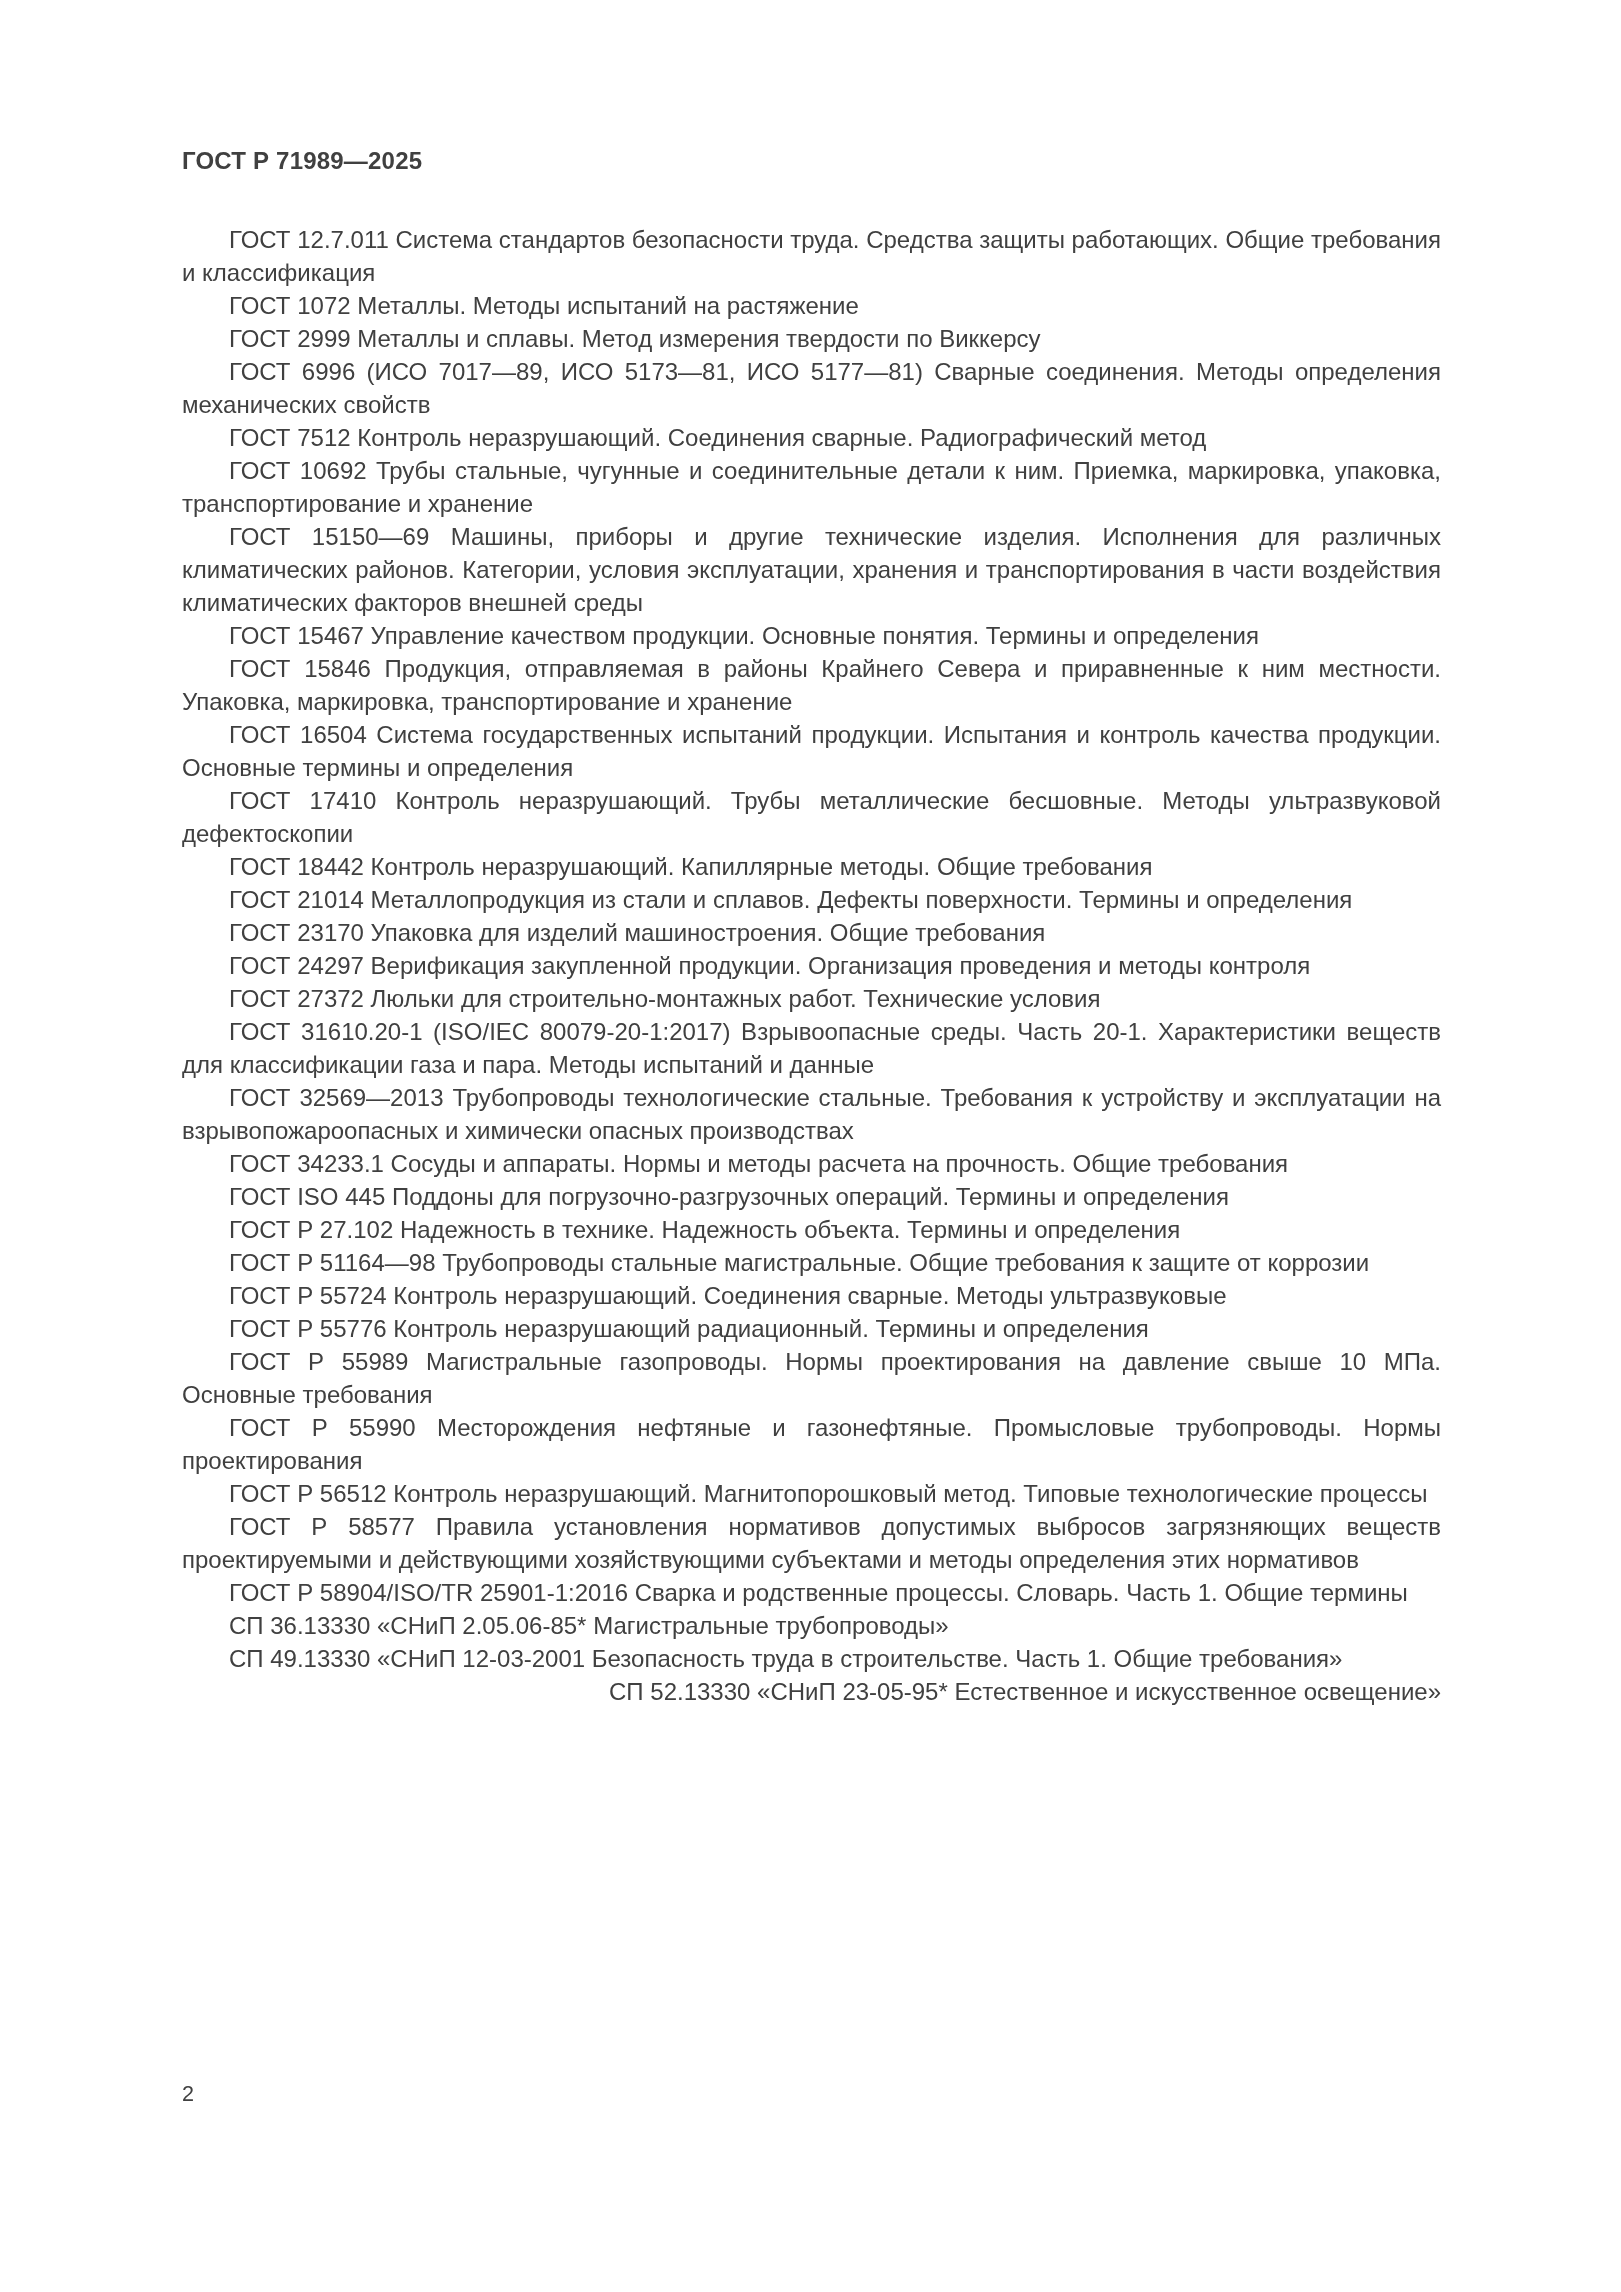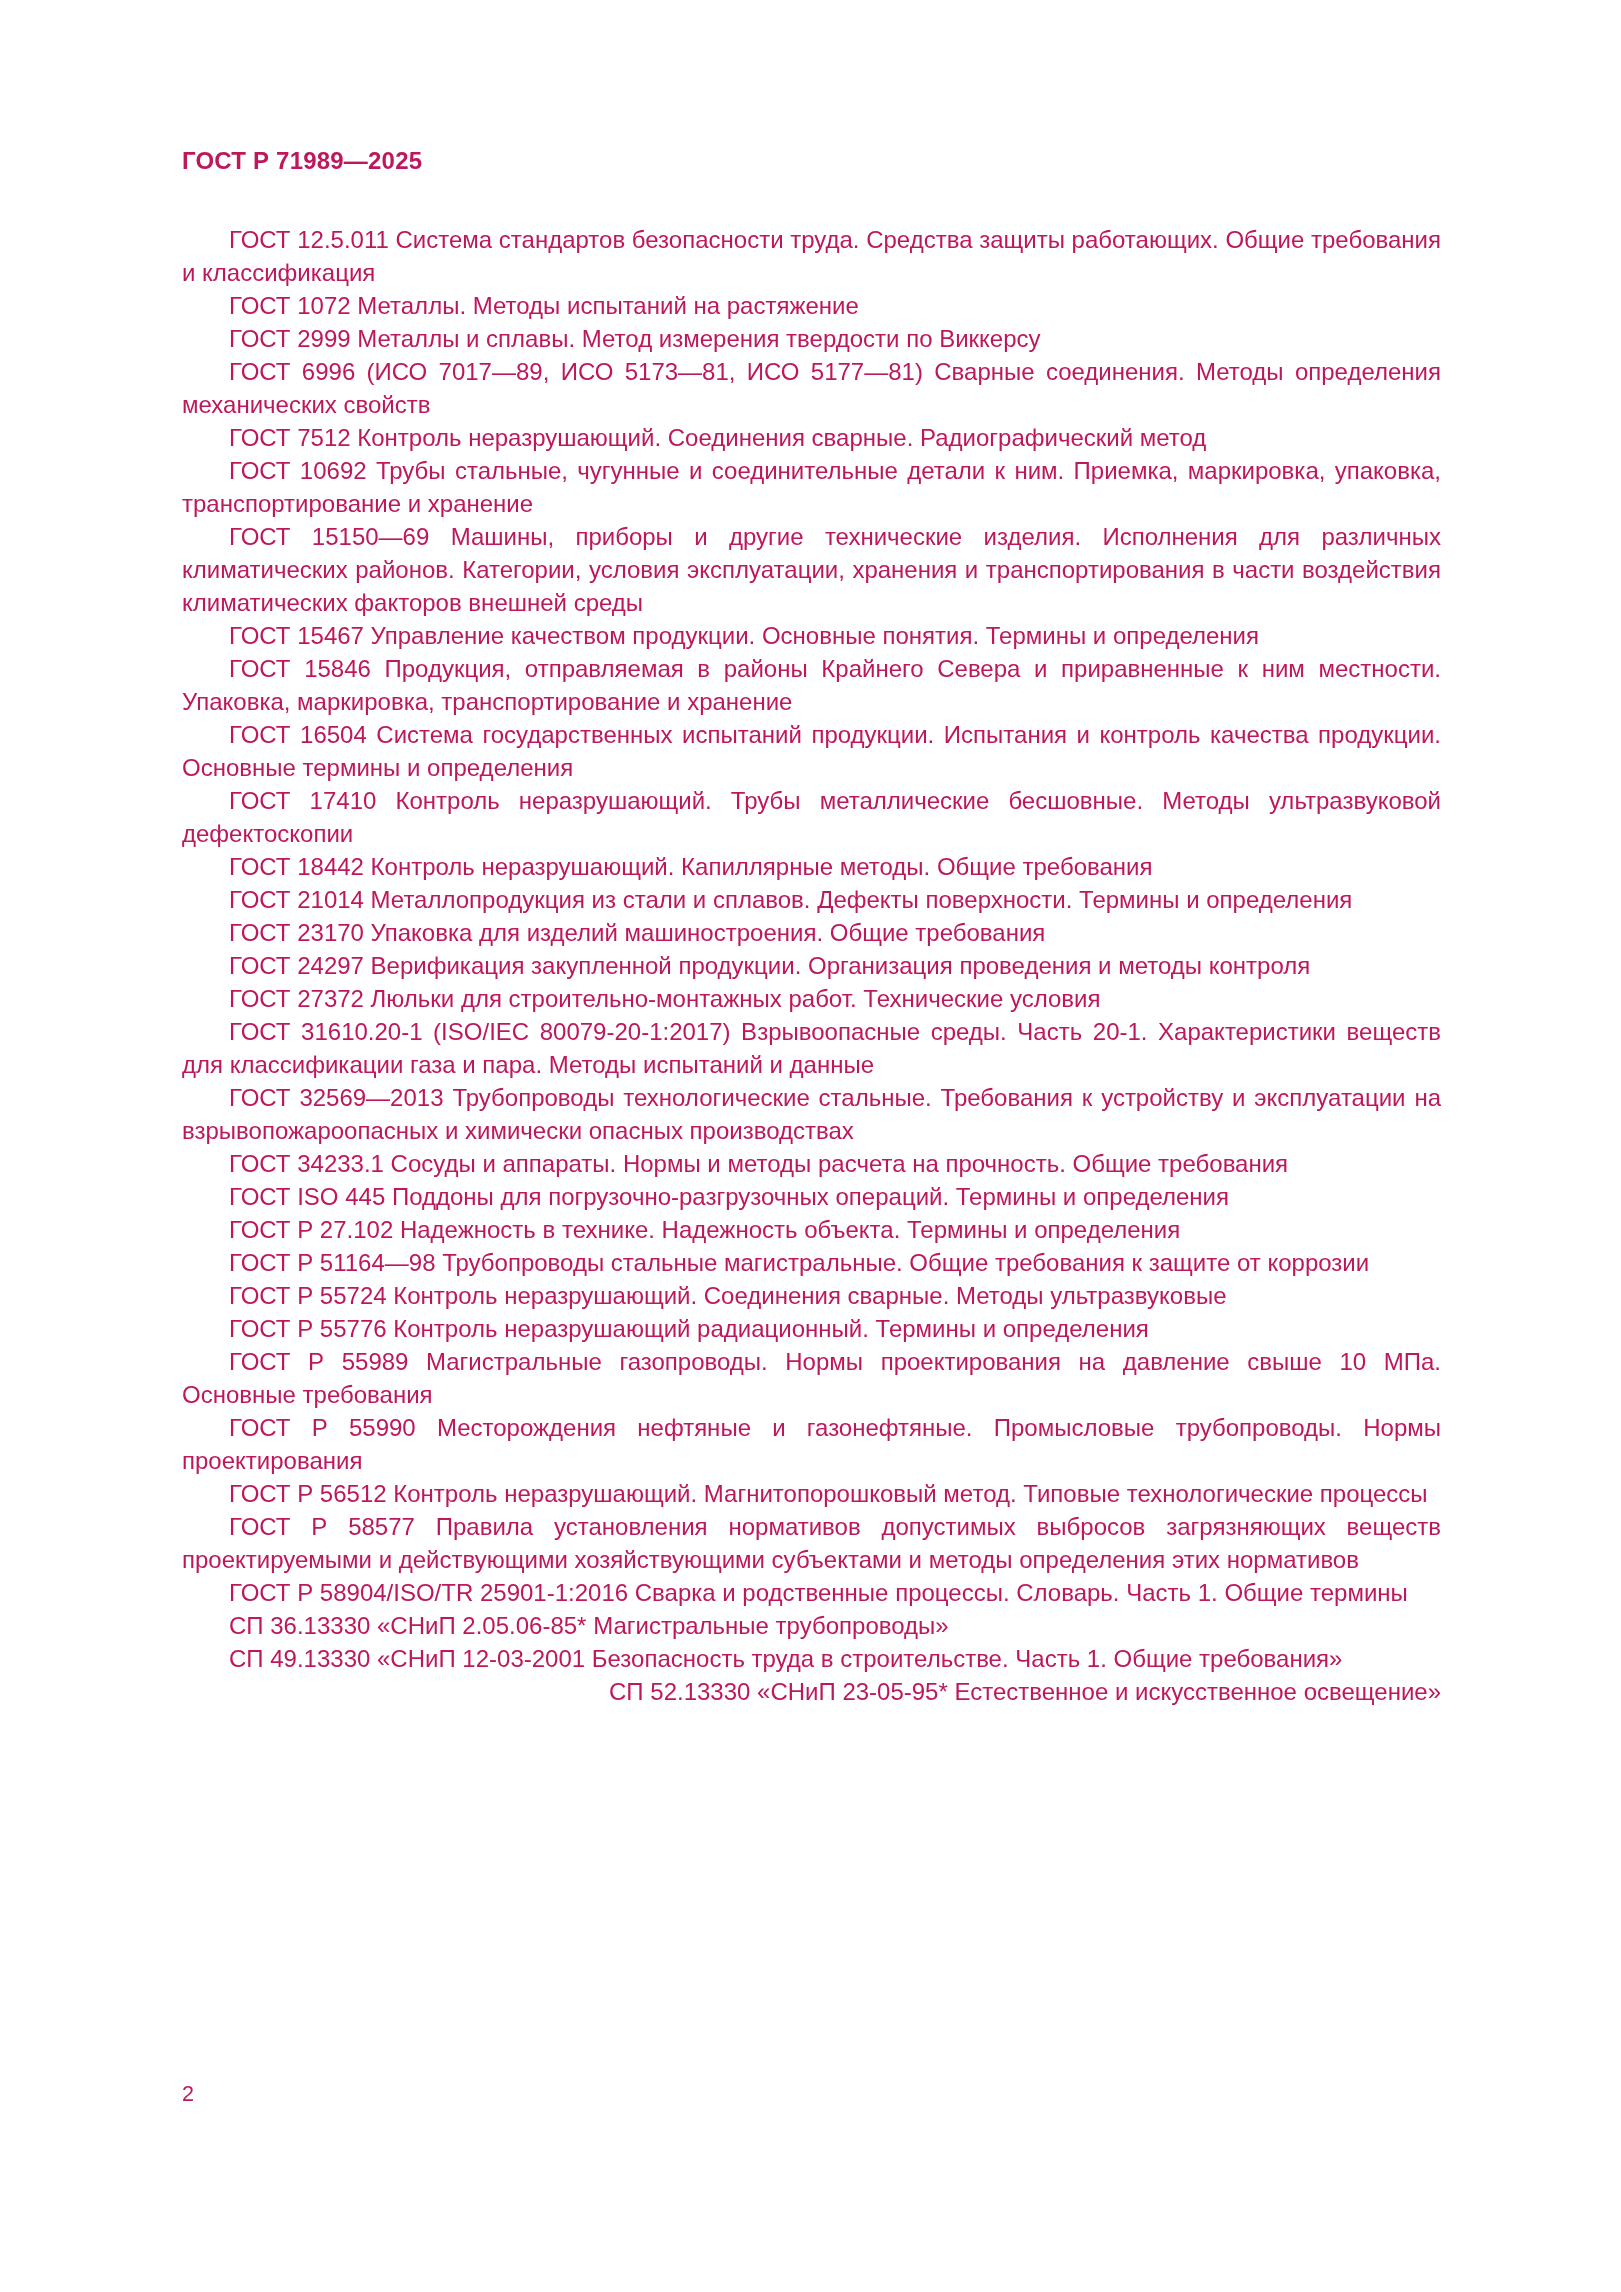--- a/index.html
+++ b/index.html
@@ -14,7 +14,7 @@
     background: #ffffff;
     box-sizing: border-box;
     font-family: "Liberation Sans", sans-serif;
-    color: #be185d;
+    color: #404040;
     overflow: hidden;
   }
   .header {

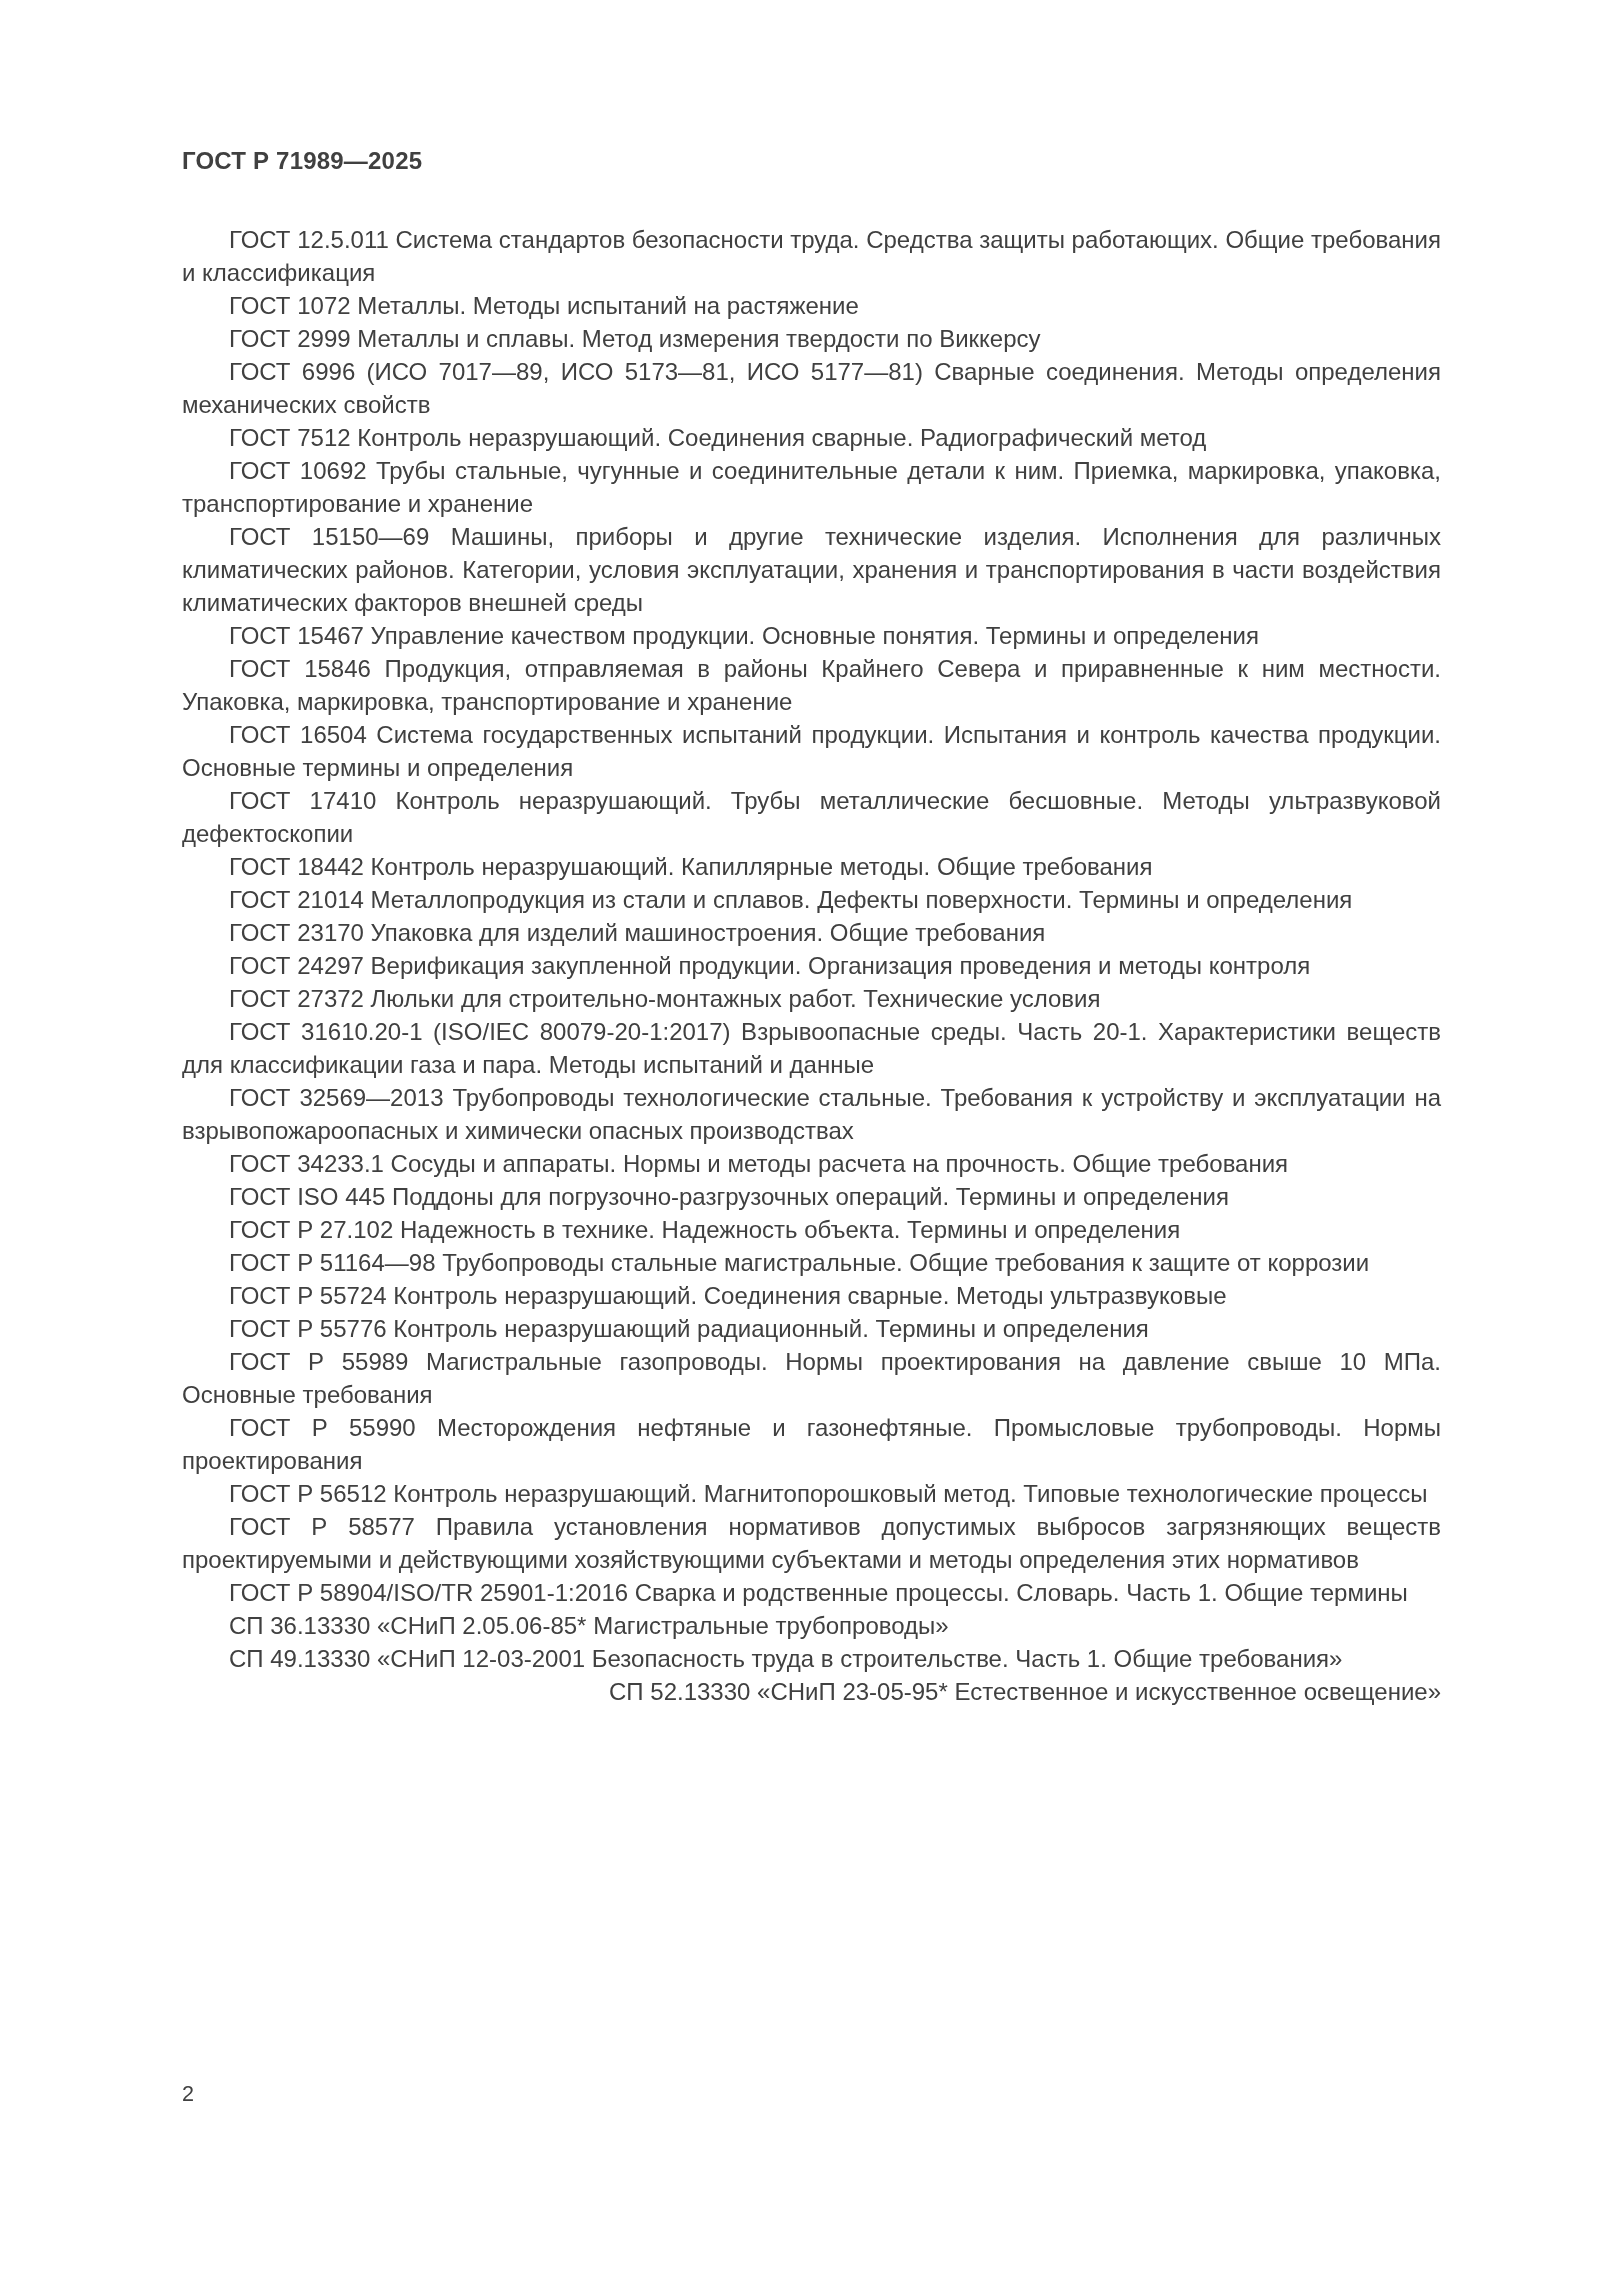--- a/index.html
+++ b/index.html
@@ -58,7 +58,7 @@
   <div class="header">ГОСТ Р 71989—2025</div>
 
   <div class="content">
-    <p class="para">ГОСТ 12.5.011 Система стандартов безопасности труда. Средства защиты работающих. Общие требования и классификация</p>
+    <p class="para">ГОСТ 12.7.011 Система стандартов безопасности труда. Средства защиты работающих. Общие требования и классификация</p>
     <p class="para">ГОСТ 1072 Металлы. Методы испытаний на растяжение</p>
     <p class="para">ГОСТ 2999 Металлы и сплавы. Метод измерения твердости по Виккерсу</p>
     <p class="para">ГОСТ 6996 (ИСО 7017—89, ИСО 5173—81, ИСО 5177—81) Сварные соединения. Методы определения механических свойств</p>

